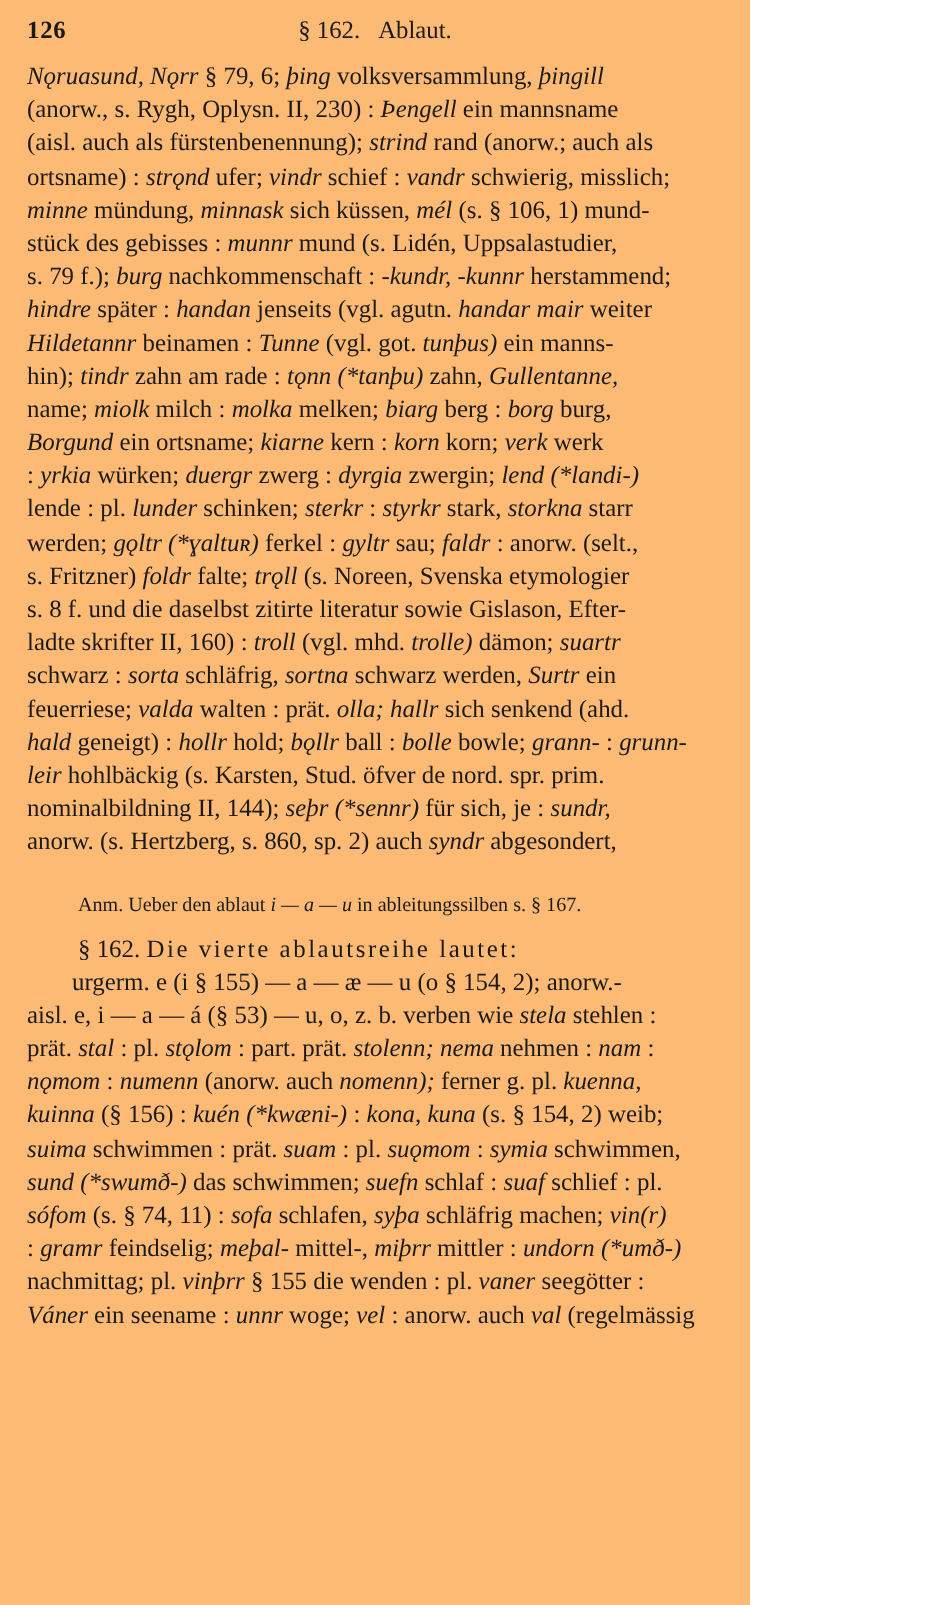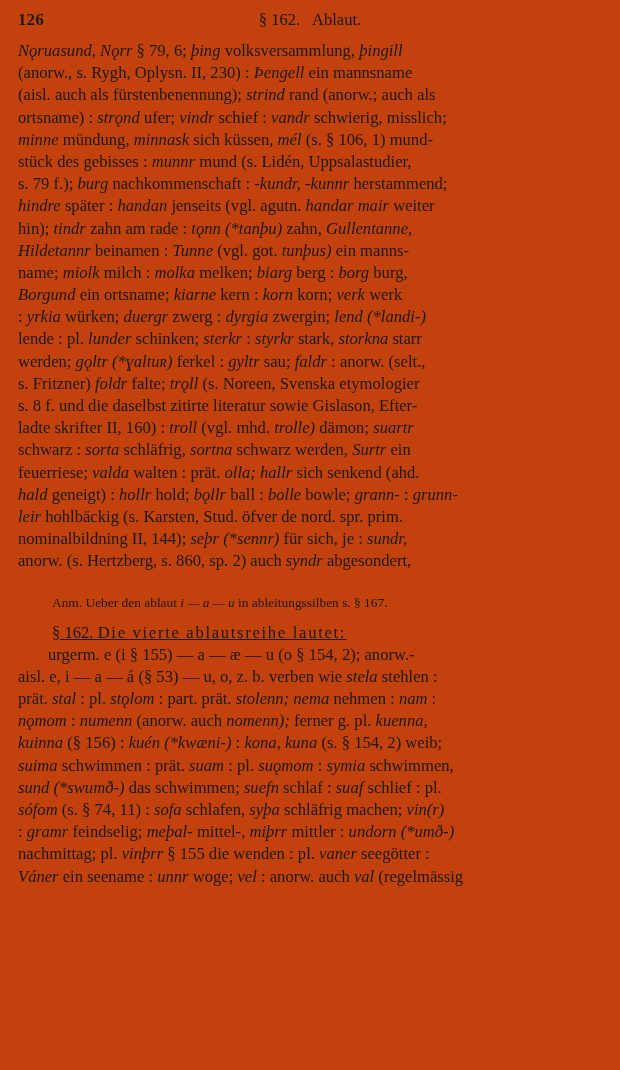--- a/index.html
+++ b/index.html
@@ -16,12 +16,12 @@
     overflow: hidden;
   }
   .page {
-    width: 620px;
+    width: 500px;
     height: 1070px;
     position: relative;
     box-sizing: border-box;
     padding: 10px 18px 6px 18px;
-    background: #c2410c;
+    background: #fdba74;
   }
   
   .runhead {

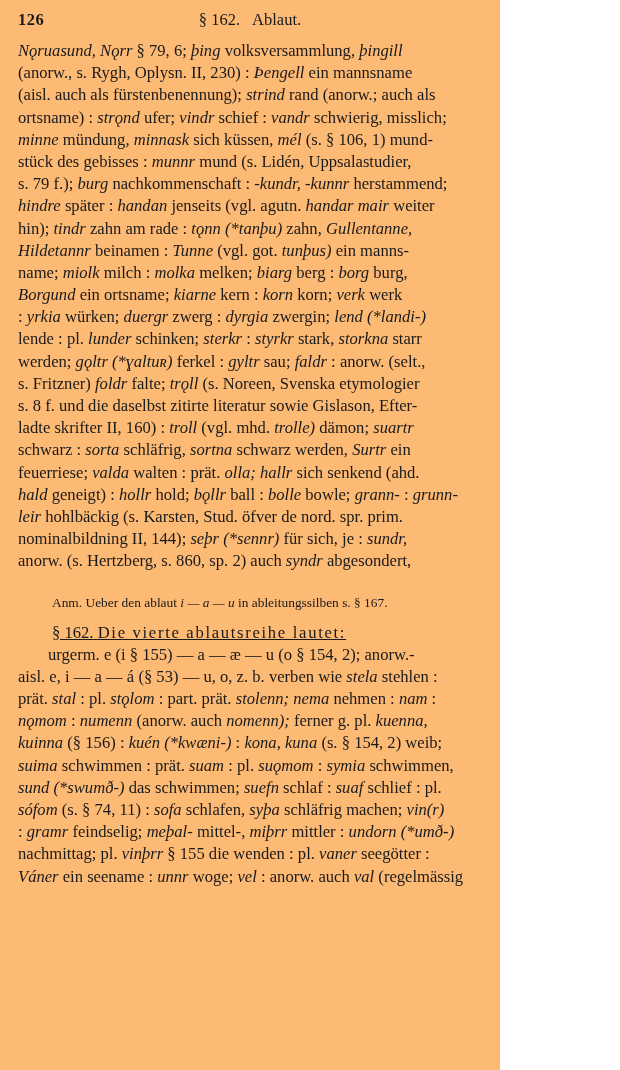--- a/index.html
+++ b/index.html
@@ -104,8 +104,8 @@
     <span class="line"><span>stück</span> <span>des</span> <span>gebisses</span> <span>:</span> <span class="it">munnr</span> <span>mund</span> <span>(s.</span> <span>Lidén,</span> <span>Uppsalastudier,</span></span>
     <span class="line"><span>s.</span> <span>79</span> <span>f.);</span> <span class="it">burg</span> <span>nachkommenschaft</span> <span>:</span> <span class="it">-kundr,</span> <span class="it">-kunnr</span> <span>herstammend;</span></span>
     <span class="line"><span class="it">hindre</span> <span>später</span> <span>:</span> <span class="it">handan</span> <span>jenseits</span> <span>(vgl.</span> <span>agutn.</span> <span class="it">handar</span> <span class="it">mair</span> <span>weiter</span></span>
+    <span class="line"><span class="it">Hildetannr</span> <span>beinamen</span> <span>:</span> <span class="it">Tunne</span> <span>(vgl.</span> <span>got.</span> <span class="it">tunþus)</span> <span>ein</span> <span>manns-</span></span>
     <span class="line"><span>hin);</span> <span class="it">tindr</span> <span>zahn</span> <span>am</span> <span>rade</span> <span>:</span> <span class="it">tǫnn</span> <span class="it">(*tanþu)</span> <span>zahn,</span> <span class="it">Gullentanne,</span></span>
-    <span class="line"><span class="it">Hildetannr</span> <span>beinamen</span> <span>:</span> <span class="it">Tunne</span> <span>(vgl.</span> <span>got.</span> <span class="it">tunþus)</span> <span>ein</span> <span>manns-</span></span>
     <span class="line"><span>name;</span> <span class="it">miolk</span> <span>milch</span> <span>:</span> <span class="it">molka</span> <span>melken;</span> <span class="it">biarg</span> <span>berg</span> <span>:</span> <span class="it">borg</span> <span>burg,</span></span>
     <span class="line"><span class="it">Borgund</span> <span>ein</span> <span>ortsname;</span> <span class="it">kiarne</span> <span>kern</span> <span>:</span> <span class="it">korn</span> <span>korn;</span> <span class="it">verk</span> <span>werk</span></span>
     <span class="line"><span>:</span> <span class="it">yrkia</span> <span>würken;</span> <span class="it">duergr</span> <span>zwerg</span> <span>:</span> <span class="it">dyrgia</span> <span>zwergin;</span> <span class="it">lend</span> <span class="it">(*landi-)</span></span>

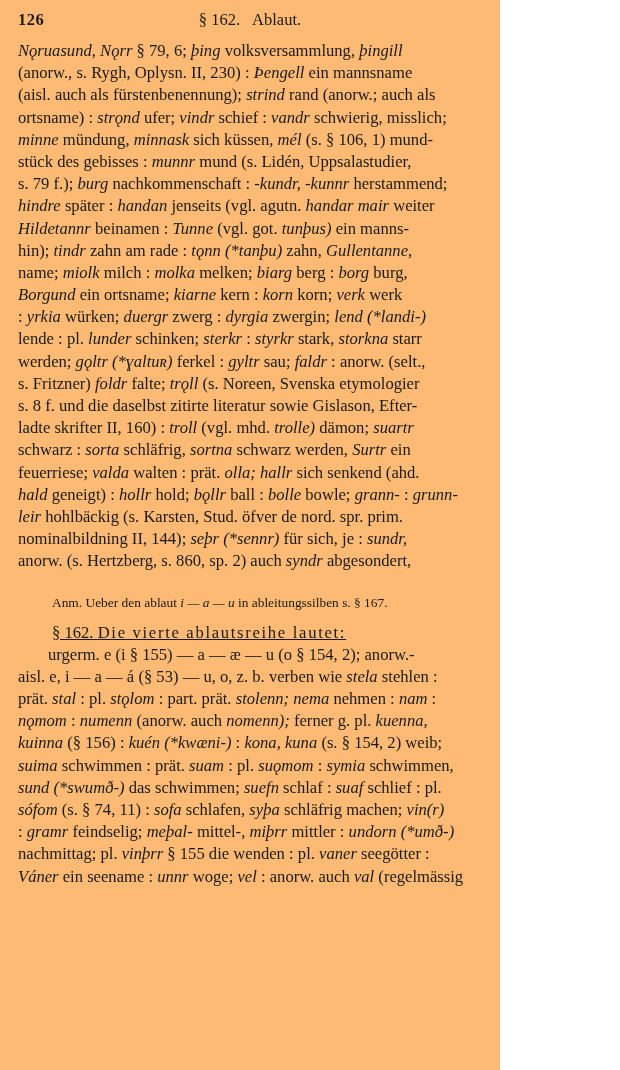--- a/index.html
+++ b/index.html
@@ -77,7 +77,6 @@
     line-height: 22.2px;
     margin-top: 10px;
     padding-left: 34px;
-    text-decoration: underline;
   }
   .sec-head .sp { letter-spacing: 1.7px; }
 

